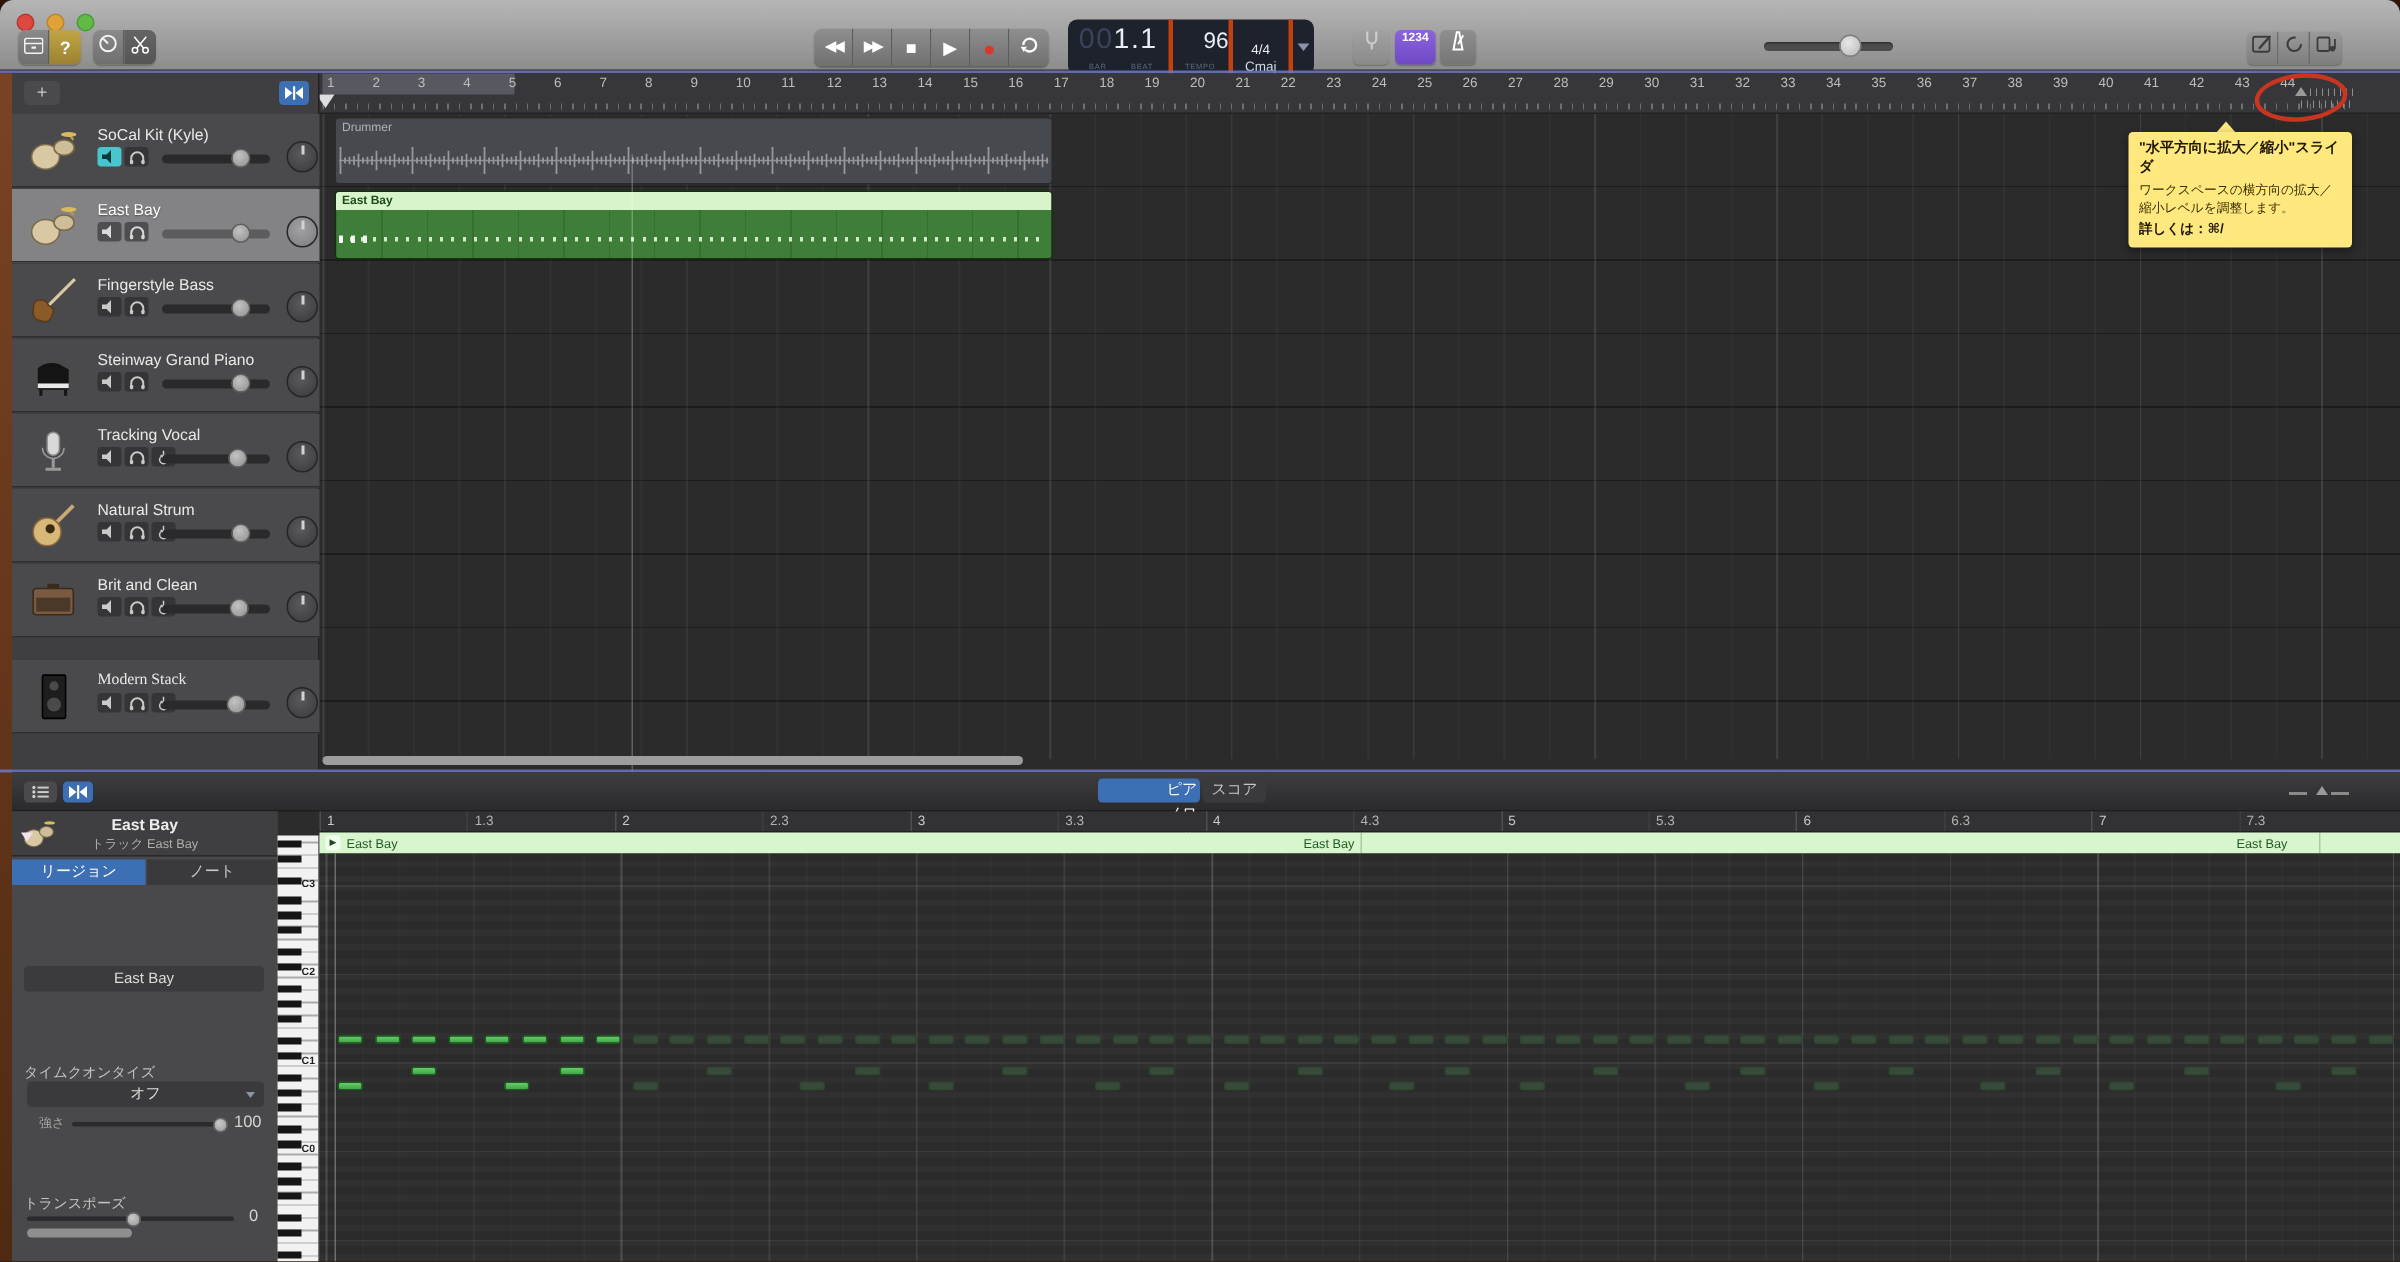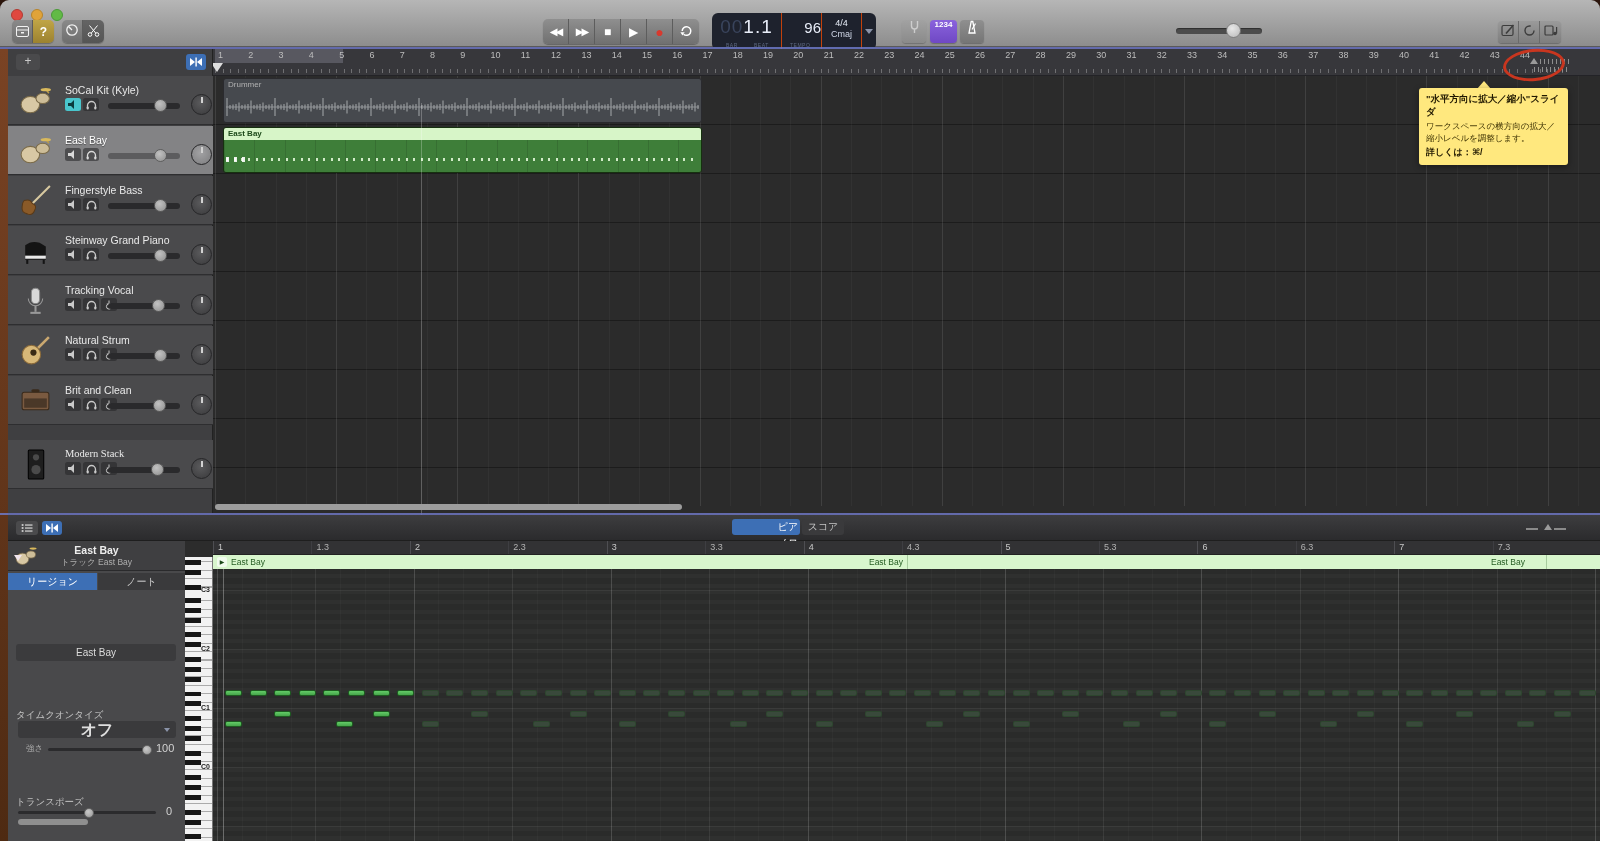--- a/index.html
+++ b/index.html
@@ -39,7 +39,7 @@
 
   #lcd { position:absolute; left:712px; top:13px; width:164px; height:37px; background:#1e222d;
     border-radius:6px; display:flex; color:#e8edf8; }
-  .lcd-sec { position:relative; border-right:1px solid #c2410c; height:100%; }
+  .lcd-sec { position:relative; border-right:3px solid #c2410c; height:100%; }
   #lcd-pos { width:70px; text-align:center; }
   #lcd-pos .digits { font-size:19px; margin-top:3px; letter-spacing:1px; }
   #lcd-pos .dim { color:#39445c; }

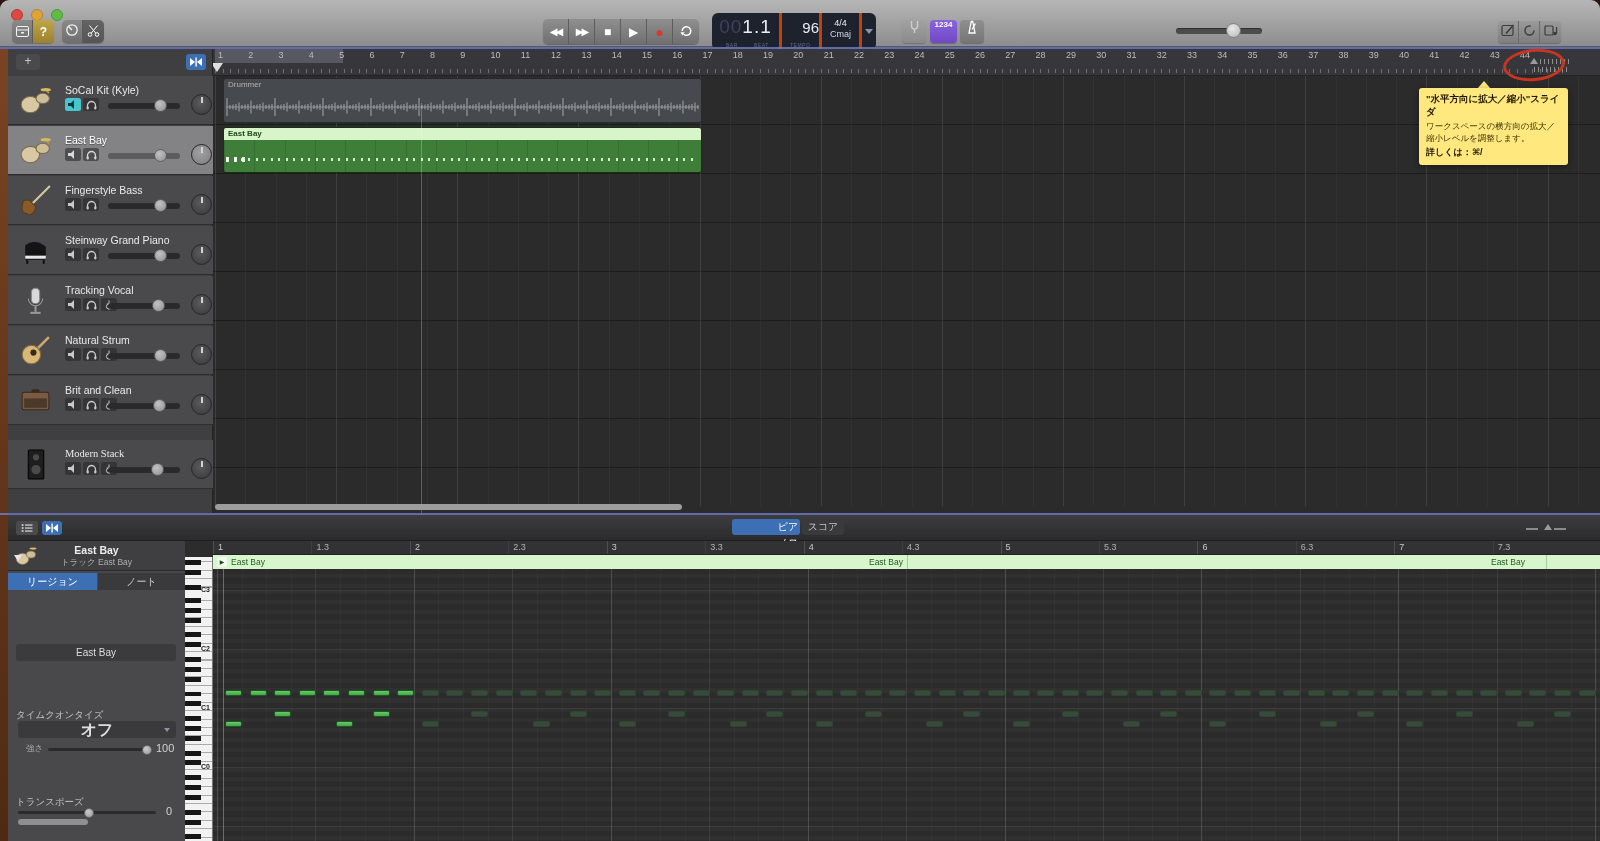--- a/index.html
+++ b/index.html
@@ -47,7 +47,7 @@
   #lcd-tempo { width:40px; text-align:right; }
   #lcd-tempo .digits { font-size:15px; margin-top:6px; }
   #lcd-sig { width:40px; text-align:center; font-size:9px; }
-  #lcd-sig div { margin-top:5px; }
+  #lcd-sig div { margin-top:15px; }
   #lcd-sig div+div { margin-top:1px; color:#cfd6e6; }
   #lcd-chev { width:14px; border-right:none; display:flex; align-items:center; justify-content:center; }
   .chev-down { width:0; height:0; border-left:4px solid transparent; border-right:4px solid transparent;

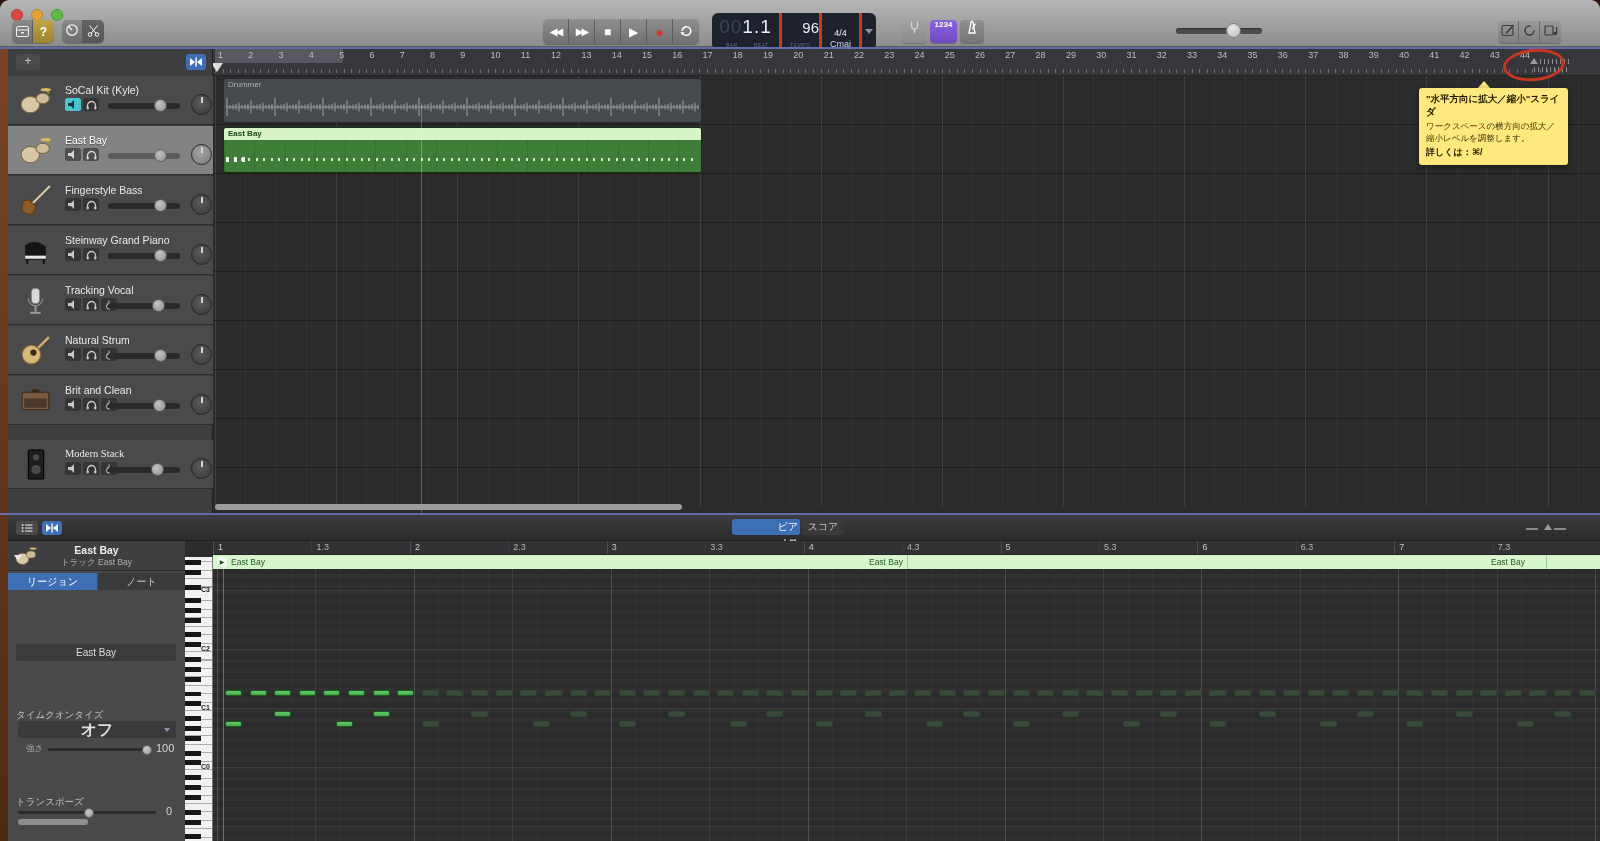--- a/index.html
+++ b/index.html
@@ -193,7 +193,7 @@
     border-radius:3px; text-align:center; font-size:10px; color:#dcdcdc; line-height:17px; }
   .insp-label { position:absolute; font-size:9.5px; color:#c2c2c2; }
   #quant-dd { position:absolute; left:10px; top:180px; width:158px; height:17px; background:#3a3a3c;
-    border-radius:3px; text-align:center; font-size:16px; color:#dedede; line-height:17px;font-weight:bold; }
+    border-radius:3px; text-align:center; font-size:10px; color:#dedede; line-height:17px; }
   #quant-dd .chev-down { position:absolute; right:6px; top:7px; border-left-width:3.5px;
     border-right-width:3.5px; border-top-width:4.5px; }
   .mini-slider { position:absolute; height:3px; background:#2b2b2d; border-radius:2px; }

